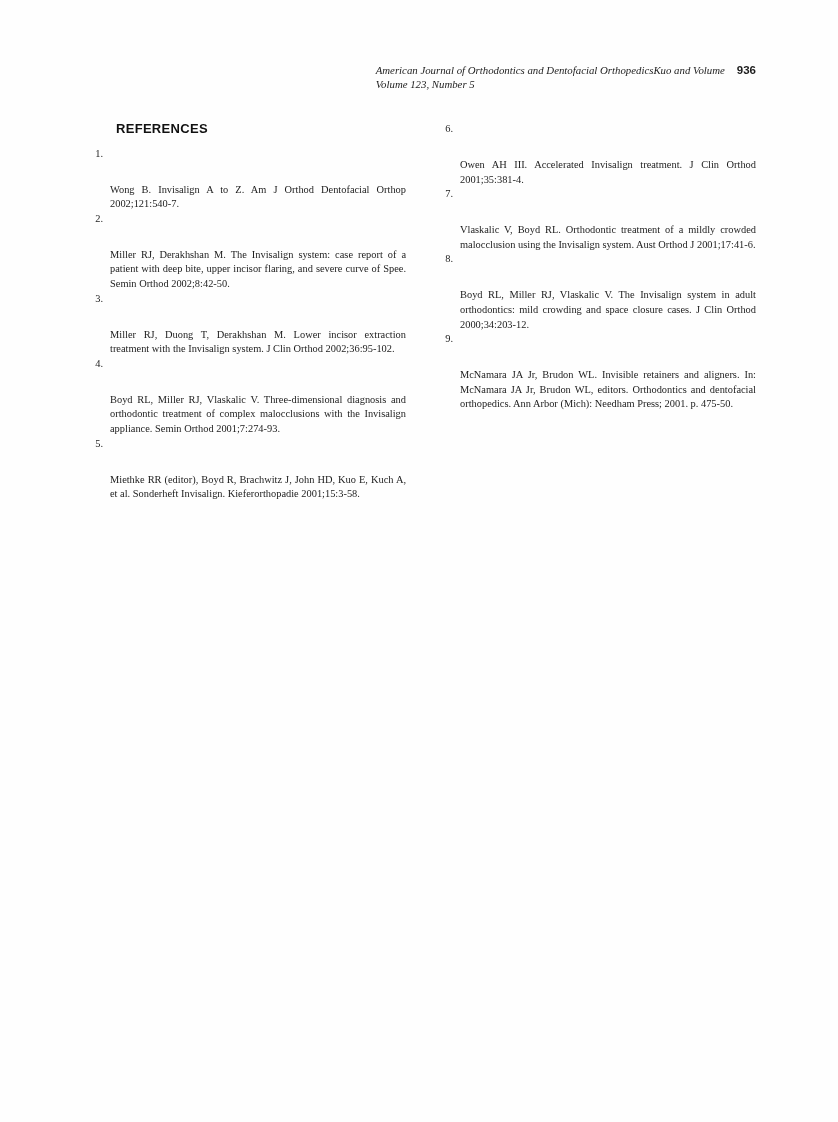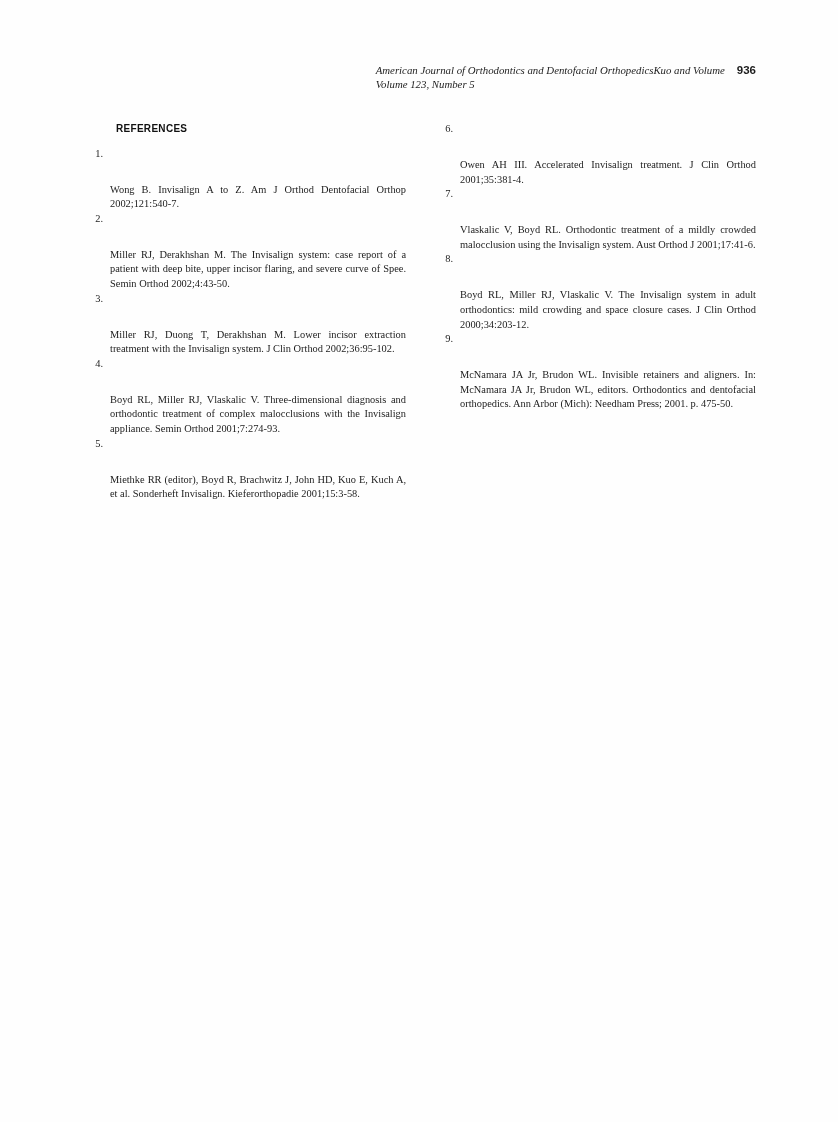--- a/index.html
+++ b/index.html
@@ -61,7 +61,7 @@
   }
   .refs-heading {
     font-family: "Liberation Sans", sans-serif;
-    font-size: 10px;
+    font-size: 13px;
     font-weight: bold;
     letter-spacing: 0.3px;
     margin: 0 0 10px 0;

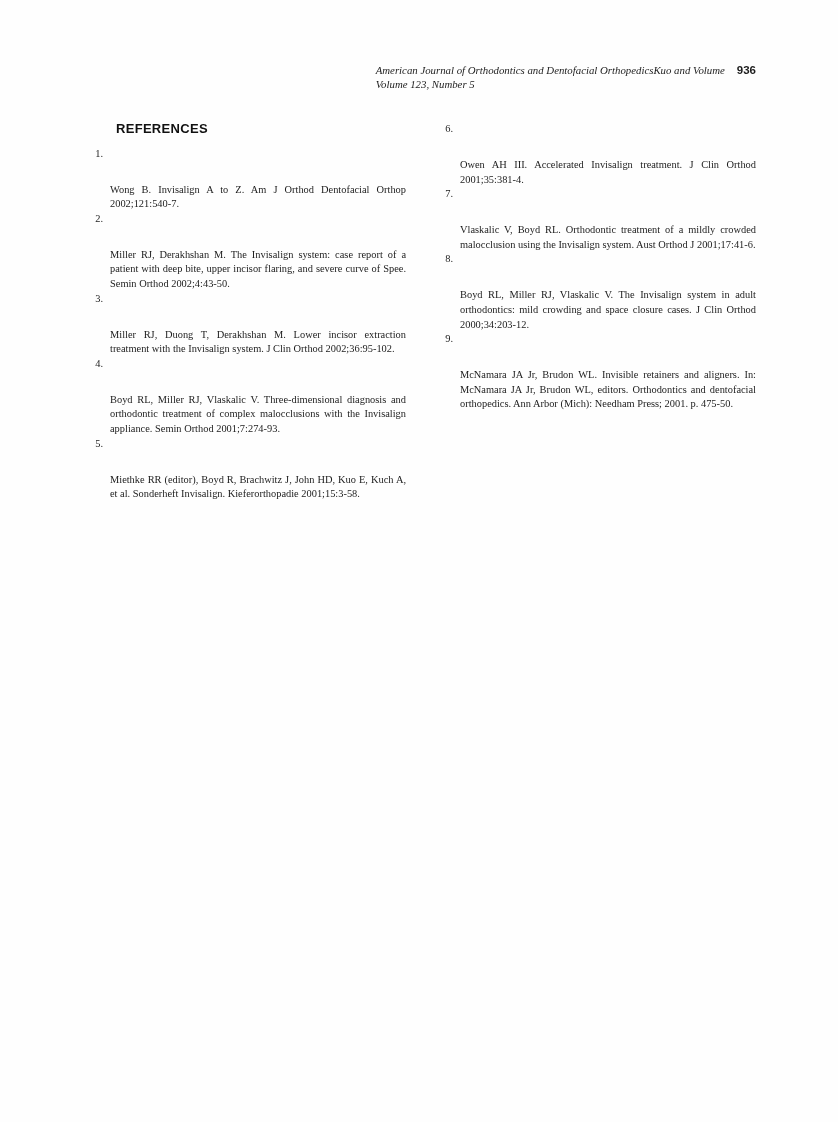--- a/index.html
+++ b/index.html
@@ -116,7 +116,7 @@
         </li>
         <li class="ref-item">
           <span class="ref-num">2.</span>
-          <span class="ref-text">Miller RJ, Derakhshan M. The Invisalign system: case report of a patient with deep bite, upper incisor flaring, and severe curve of Spee. Semin Orthod 2002;4:43-50.</span>
+          <span class="ref-text">Miller RJ, Derakhshan M. The Invisalign system: case report of a patient with deep bite, upper incisor flaring, and severe curve of Spee. Semin Orthod 2002;8:42-50.</span>
         </li>
         <li class="ref-item">
           <span class="ref-num">3.</span>

